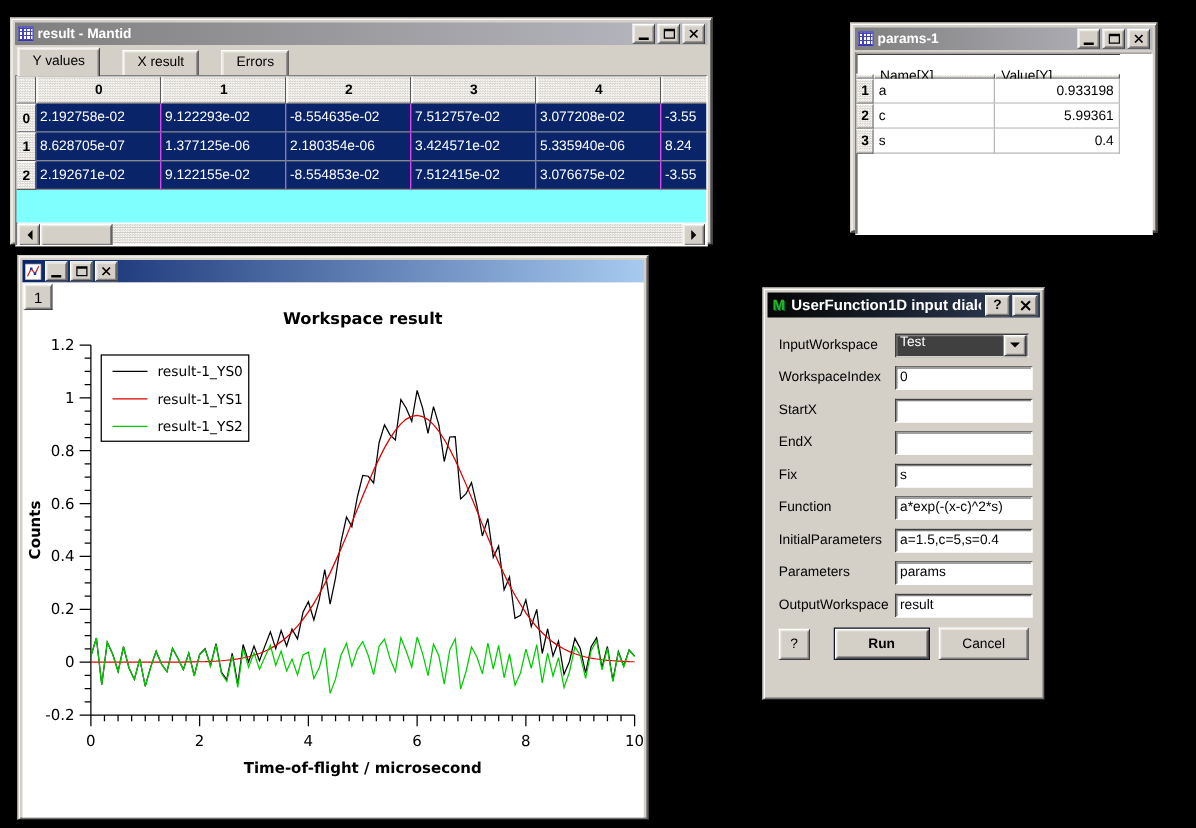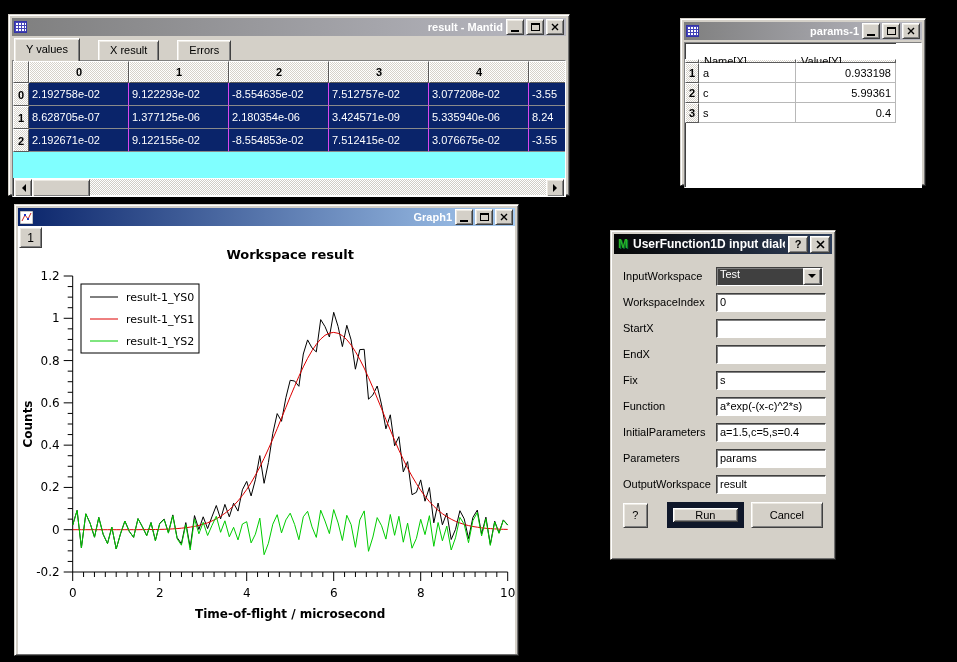--- a/index.html
+++ b/index.html
@@ -12,7 +12,7 @@
   .titlebar.inactive{background:linear-gradient(90deg,#7f7f7f,#b9b9c2);}
   .titlebar.active{background:linear-gradient(90deg,#0a246a,#a6caf0);}
   .titlebar.dark{background:linear-gradient(90deg,#050505,#2e3e5a);}
-  .tb-title{flex:1;white-space:nowrap;overflow:hidden;font-size:11px;text-align:right;}
+  .tb-title{flex:1;white-space:nowrap;overflow:hidden;font-size:11px;}
   .tb-btns{display:flex;gap:2px;}
   .tb-btn{width:16px;height:14px;background:#d4d0c8;border:1px solid;border-color:#fff #404040 #404040 #fff;
           box-shadow:inset 1px 1px 0 #ece9e2, inset -1px -1px 0 #808080;display:flex;align-items:center;justify-content:center;}

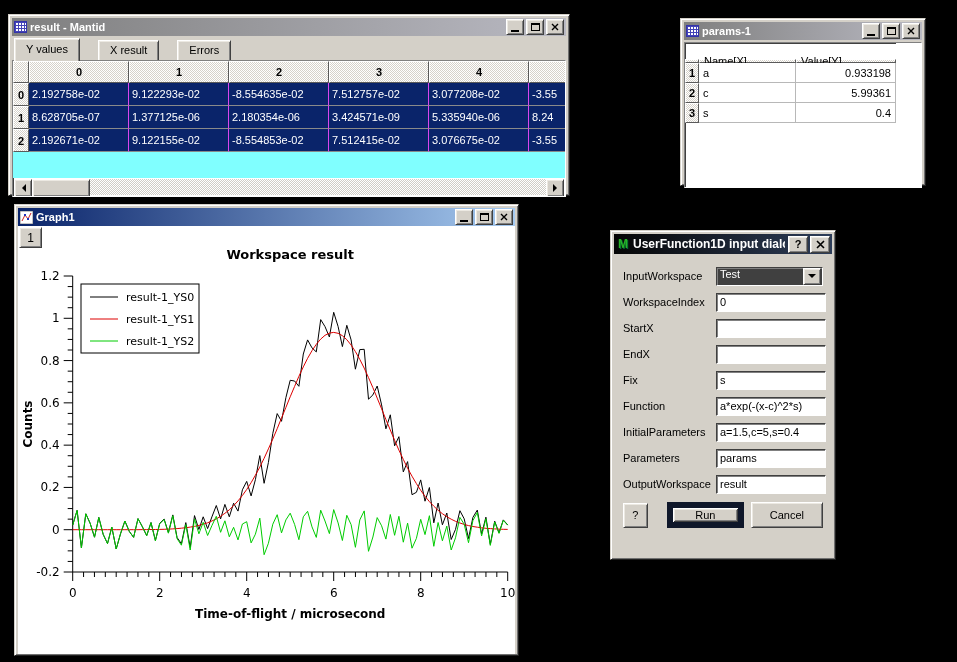--- a/index.html
+++ b/index.html
@@ -151,7 +151,7 @@
         <span class="cell">8.628705e-07</span>
         <span class="cell">1.377125e-06</span>
         <span class="cell">2.180354e-06</span>
-        <span class="cell">3.424571e-09</span>
+        <span class="cell">3.424571e-02</span>
         <span class="cell">5.335940e-06</span>
         <span class="cell">8.24</span>
       </div>

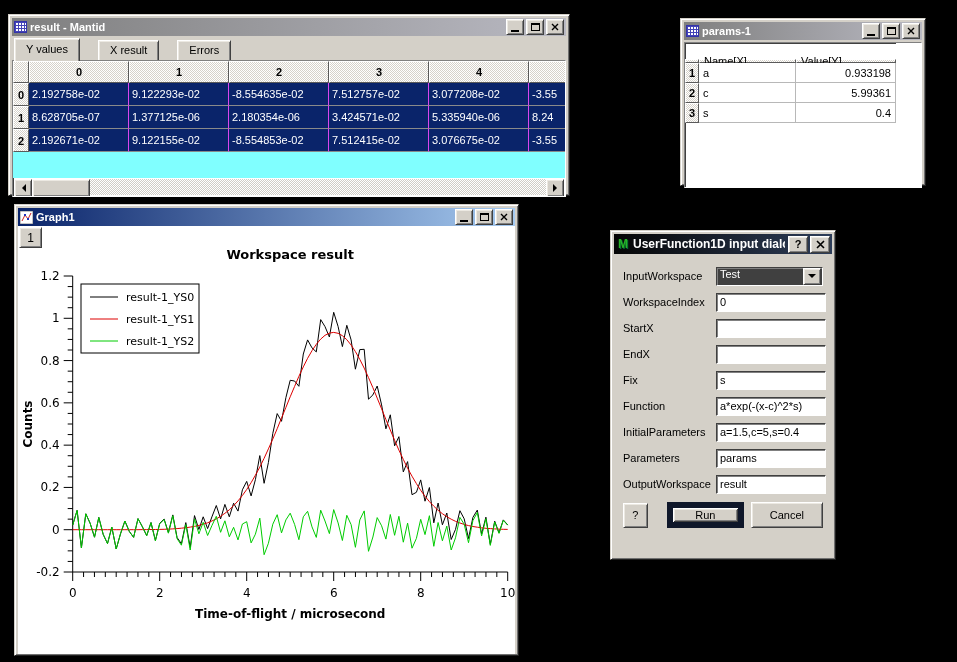--- a/index.html
+++ b/index.html
@@ -232,7 +232,6 @@
           <rect x="4" y="3" width="2" height="2" fill="#2233bb"></rect>
           <rect x="7" y="7" width="2" height="2" fill="#2233bb"></rect>
         </svg>
-      <span class="tb-title">Graph1</span>
       <span class="tb-btns">
         <span class="tb-btn">
             <span class="g-min"></span>

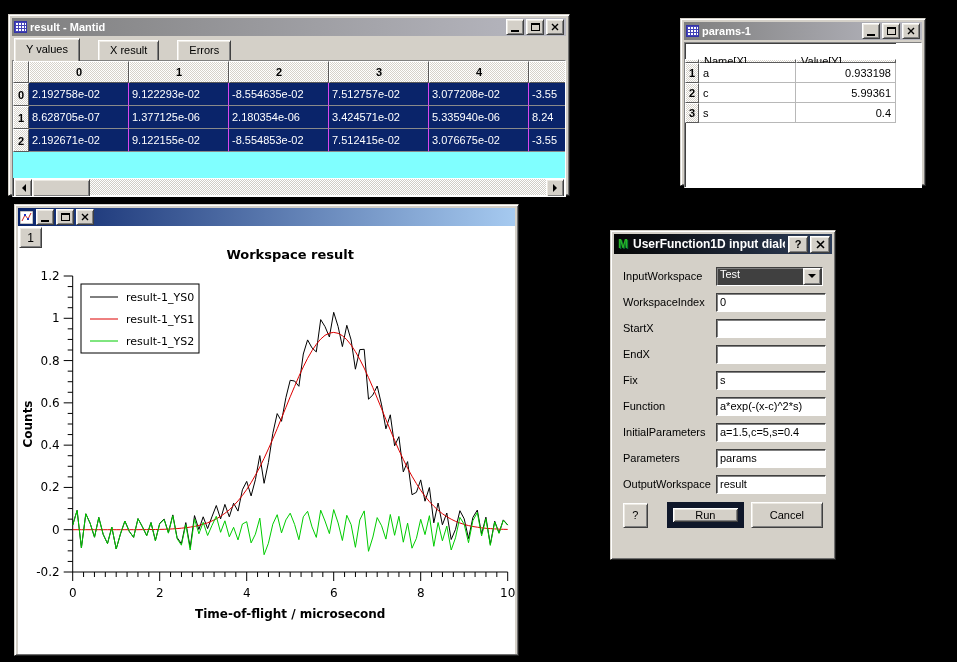--- a/index.html
+++ b/index.html
@@ -89,8 +89,8 @@
        background:#d4d0c8;border:1px solid;border-color:#fff #404040 #404040 #fff;
        box-shadow:inset 1px 1px 0 #ece9e2, inset -1px -1px 0 #808080;box-sizing:border-box;}
   .btn-help{width:25px;height:25px;}
-  .btn-run{width:78px;margin-left:19px;border:6px solid #0f172a;
-           box-shadow:inset 1px 1px 0 #fff, inset -1px -1px 0 #404040, inset 2px 2px 0 #ece9e2, inset -2px -2px 0 #808080;}
+  .btn-run{width:78px;margin-left:19px;border:1px solid #0f172a;
+           box-shadow:inset 1px 1px 0 #fff, inset -1px -1px 0 #404040, inset 2px 2px 0 #ece9e2, inset -2px -2px 0 #808080;font-weight:bold;}
   .btn-cancel{width:73px;margin-left:7px;}
   
   .grid-icon{width:13px;height:12px;flex:none;background-color:#fff;border:1px solid #3434a8;box-sizing:border-box;

